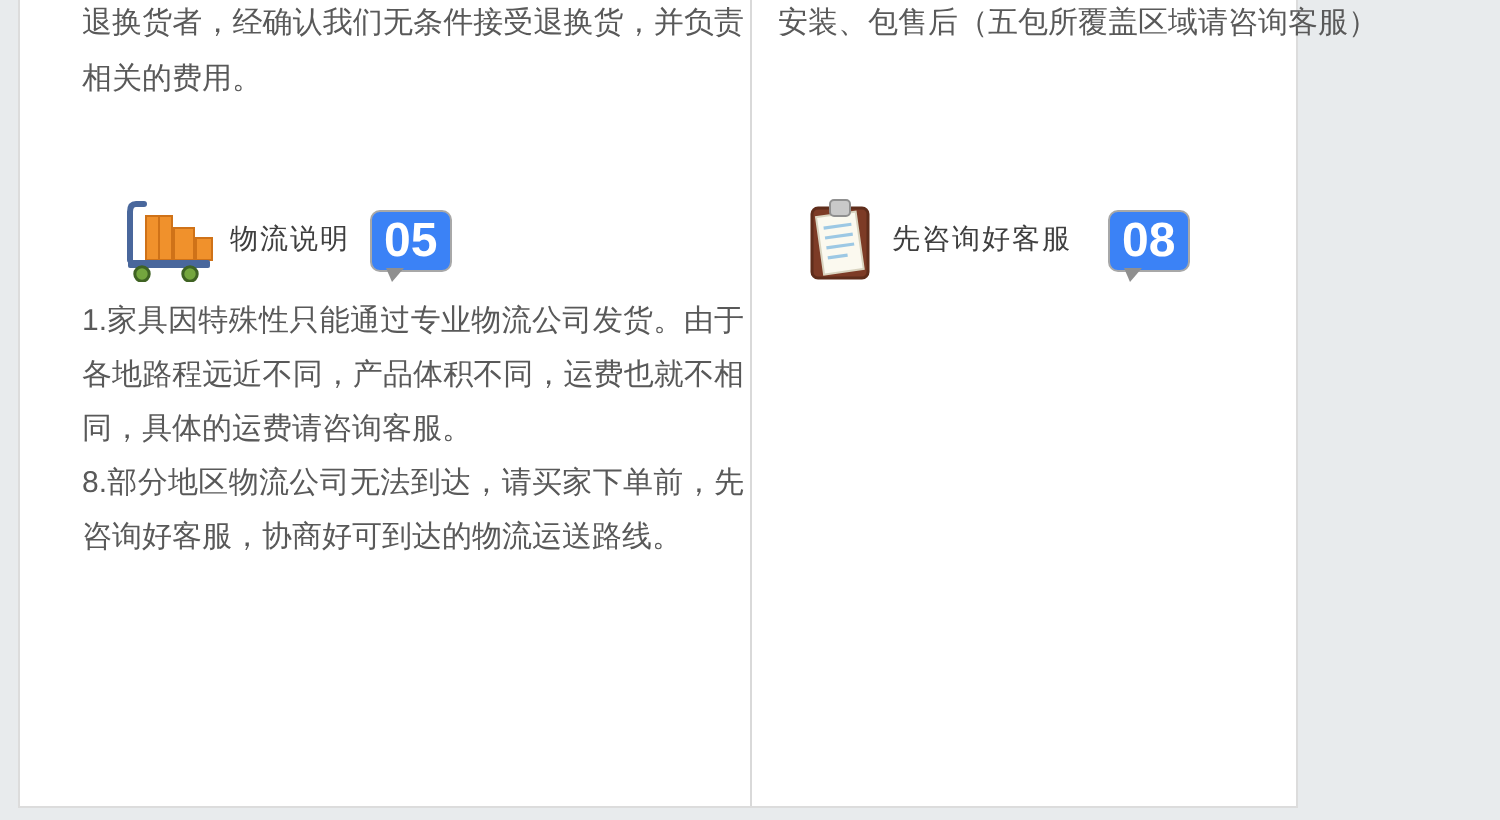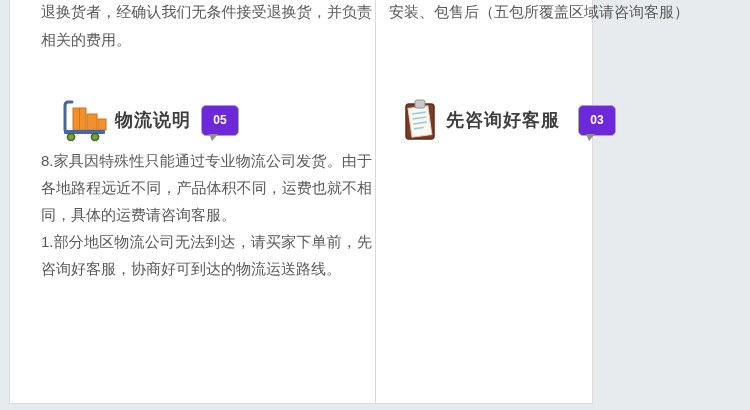--- a/index.html
+++ b/index.html
@@ -13,7 +13,7 @@
   .card {
     position: absolute;
     left: 9px; top: 0;
-    width: 584px; height: 404px;
+    width: 640px; height: 404px;
     background: #ffffff;
     border: 1px solid #dcdcdc;
     border-top: none;

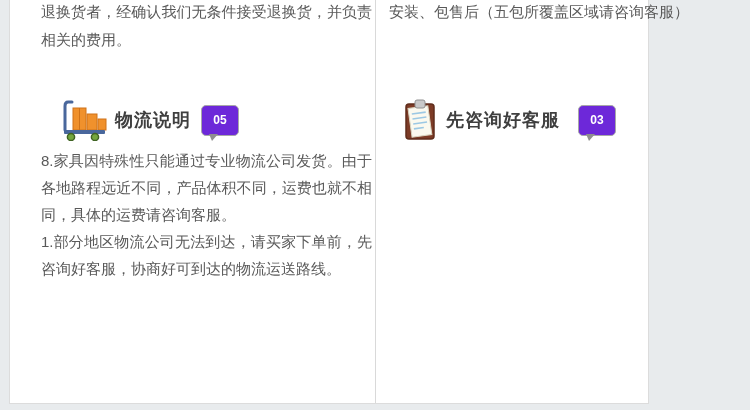--- a/index.html
+++ b/index.html
@@ -43,7 +43,7 @@
   .col-right .sec-header { padding-left: 12px; }
   .sec-icon { display: inline-flex; margin-right: 7px; }
   .sec-title {
-    font-size: 18px; font-weight: bold;
+    font-size: 14px; font-weight: normal;
     color: #3f3f3f;
     letter-spacing: 1px;
     margin-right: 10px;

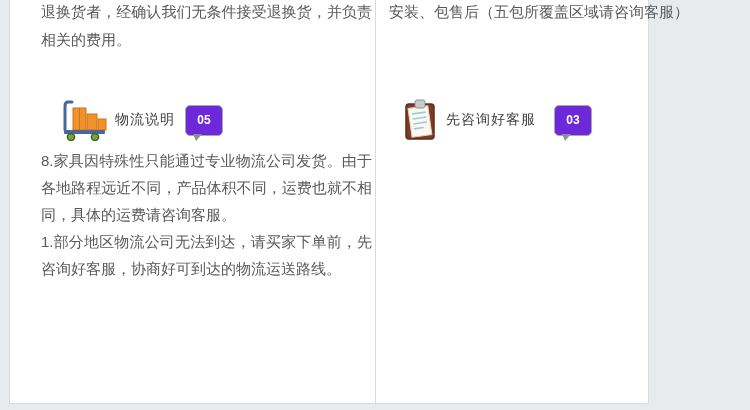--- a/index.html
+++ b/index.html
@@ -54,13 +54,12 @@
     display: inline-block;
     min-width: 38px; height: 31px;
     padding: 0 6px;
-    background: #6d28d9;
+    background: #3b82f6;
     border: 1px solid #a8a8a8;
     border-radius: 5px;
     color: #ffffff;
-    font-size: 12px; font-weight: bold;
+    font-size: 24px; font-weight: bold;
     line-height: 29px;
-    text-align: center;
   }
   .badge::after {
     content: "";

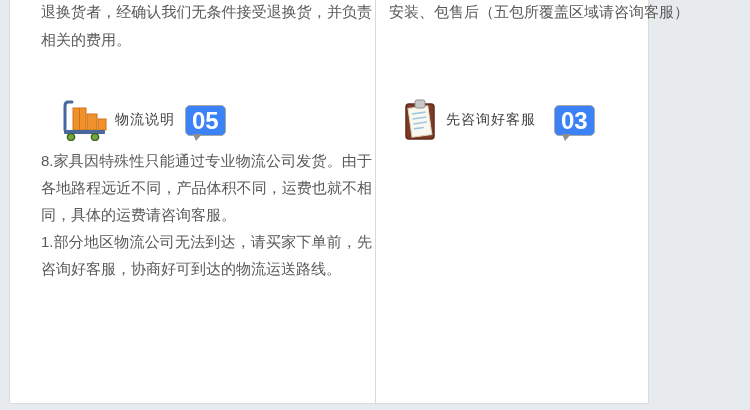--- a/index.html
+++ b/index.html
@@ -128,7 +128,7 @@
         </svg>
       </span>
       <h3 class="sec-title">先咨询好客服</h3>
-      <span class="badge">03</span>
+      <span class="badge">08</span>
     </div>
 
   </section>

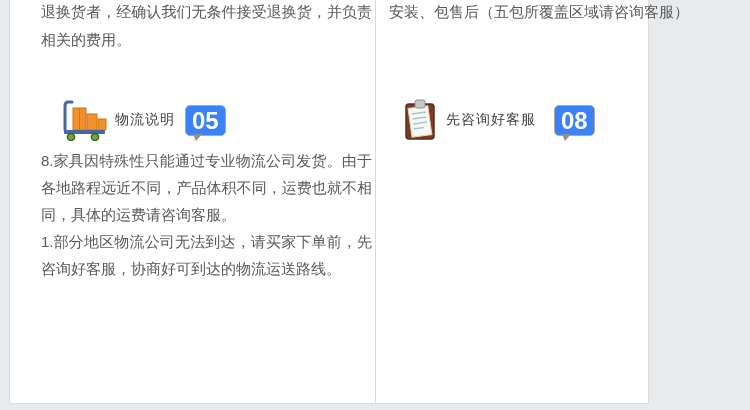--- a/index.html
+++ b/index.html
@@ -105,7 +105,7 @@
     </div>
 
     <div class="sec-body">
-      <p>8.家具因特殊性只能通过专业物流公司发货。由于各地路程远近不同，产品体积不同，运费也就不相同，具体的运费请咨询客服。</p>
+      <p>1.家具因特殊性只能通过专业物流公司发货。由于各地路程远近不同，产品体积不同，运费也就不相同，具体的运费请咨询客服。</p>
       <p>1.部分地区物流公司无法到达，请买家下单前，先咨询好客服，协商好可到达的物流运送路线。</p>
     </div>
   </section>

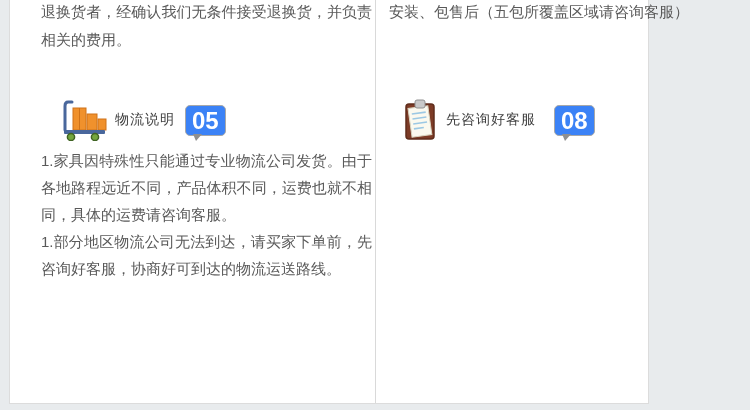--- a/index.html
+++ b/index.html
@@ -106,7 +106,7 @@
 
     <div class="sec-body">
       <p>1.家具因特殊性只能通过专业物流公司发货。由于各地路程远近不同，产品体积不同，运费也就不相同，具体的运费请咨询客服。</p>
-      <p>1.部分地区物流公司无法到达，请买家下单前，先咨询好客服，协商好可到达的物流运送路线。</p>
+      <p>8.部分地区物流公司无法到达，请买家下单前，先咨询好客服，协商好可到达的物流运送路线。</p>
     </div>
   </section>
 

